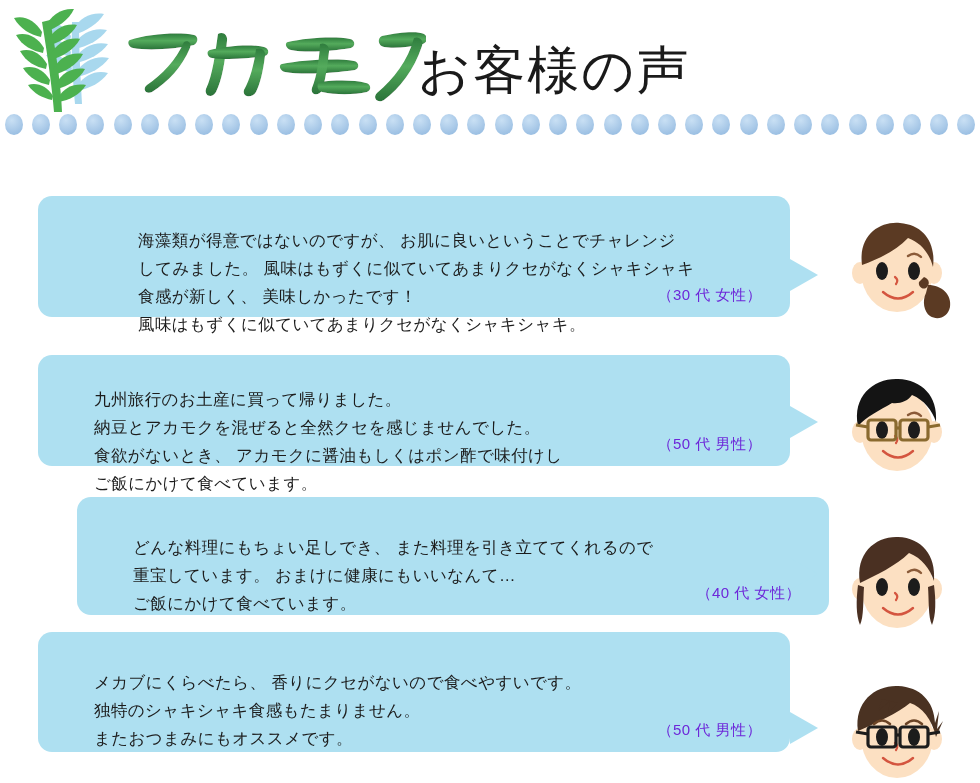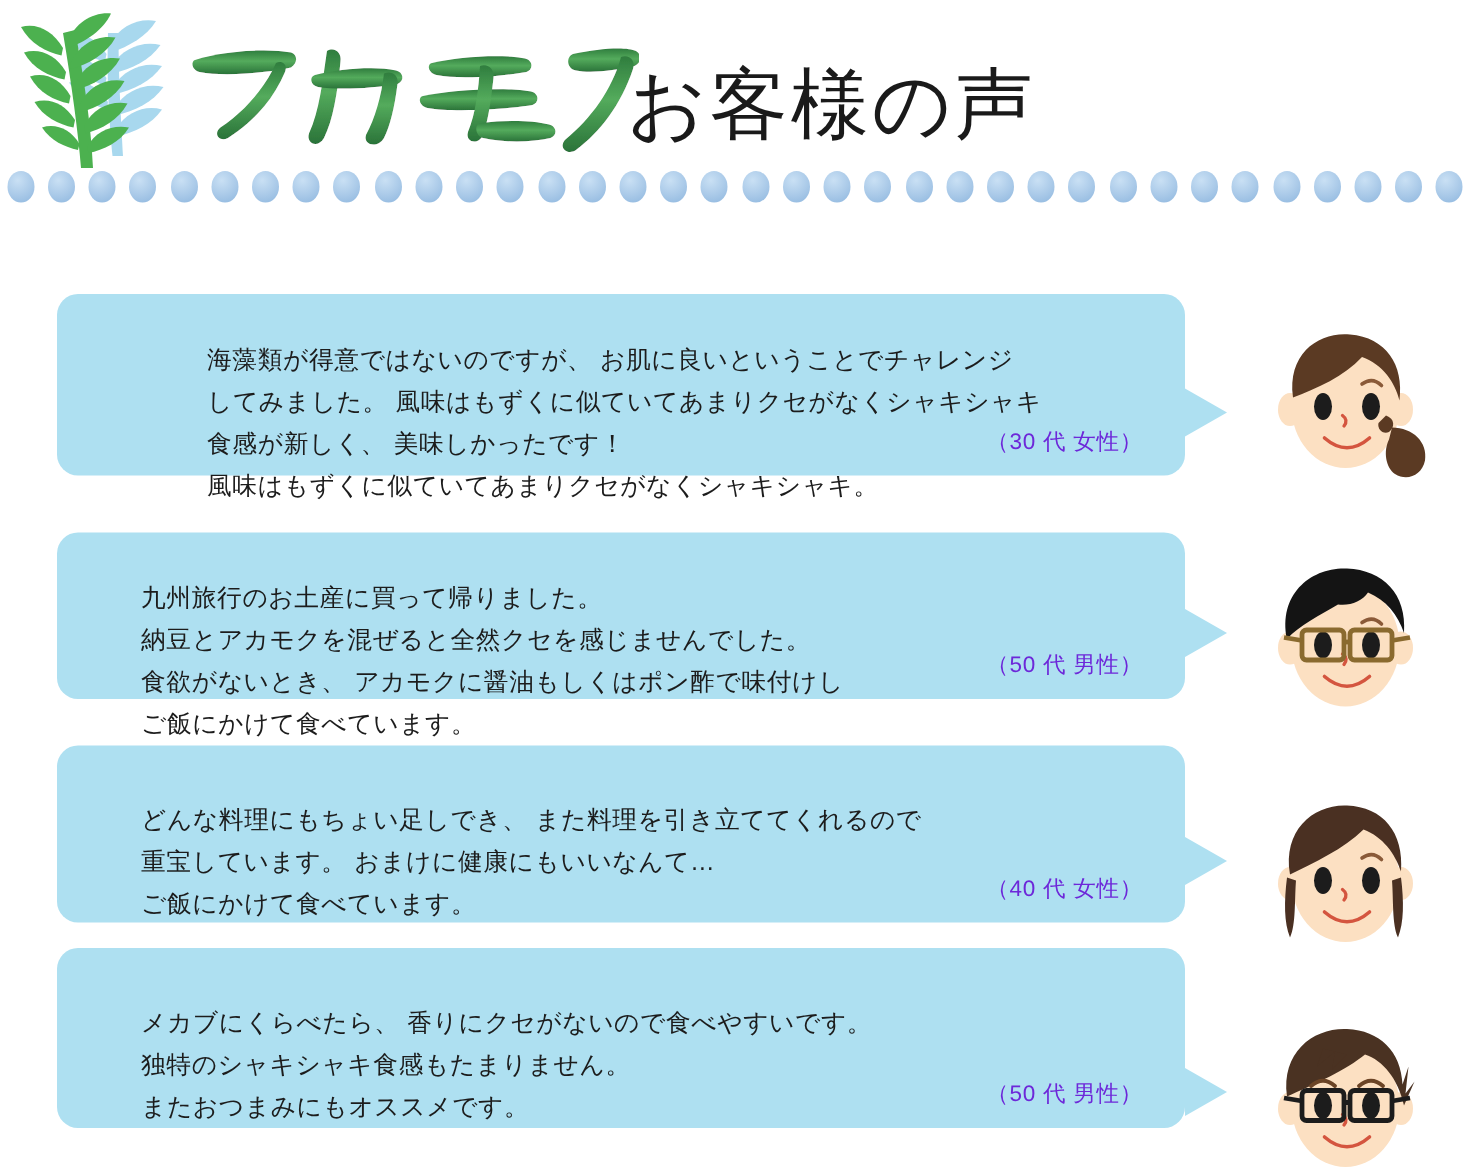--- a/index.html
+++ b/index.html
@@ -290,7 +290,7 @@
       </div>
     </div>
     <div class="testimonial" style="top: 0px;">
-      <div class="bubble" style="top: 360px; height: 118px; width: 752px;">
+      <div class="bubble" style="top: 360px; height: 118px; width: 752px; margin-left: 39px;">
         <div class="bubble-lines" style="padding-top: 20px;">
           <span class="bubble-line">どんな料理にもちょい足しでき、 また料理を引き立ててくれるので</span>
           <span class="bubble-line">重宝しています。 おまけに健康にもいいなんて…</span>

